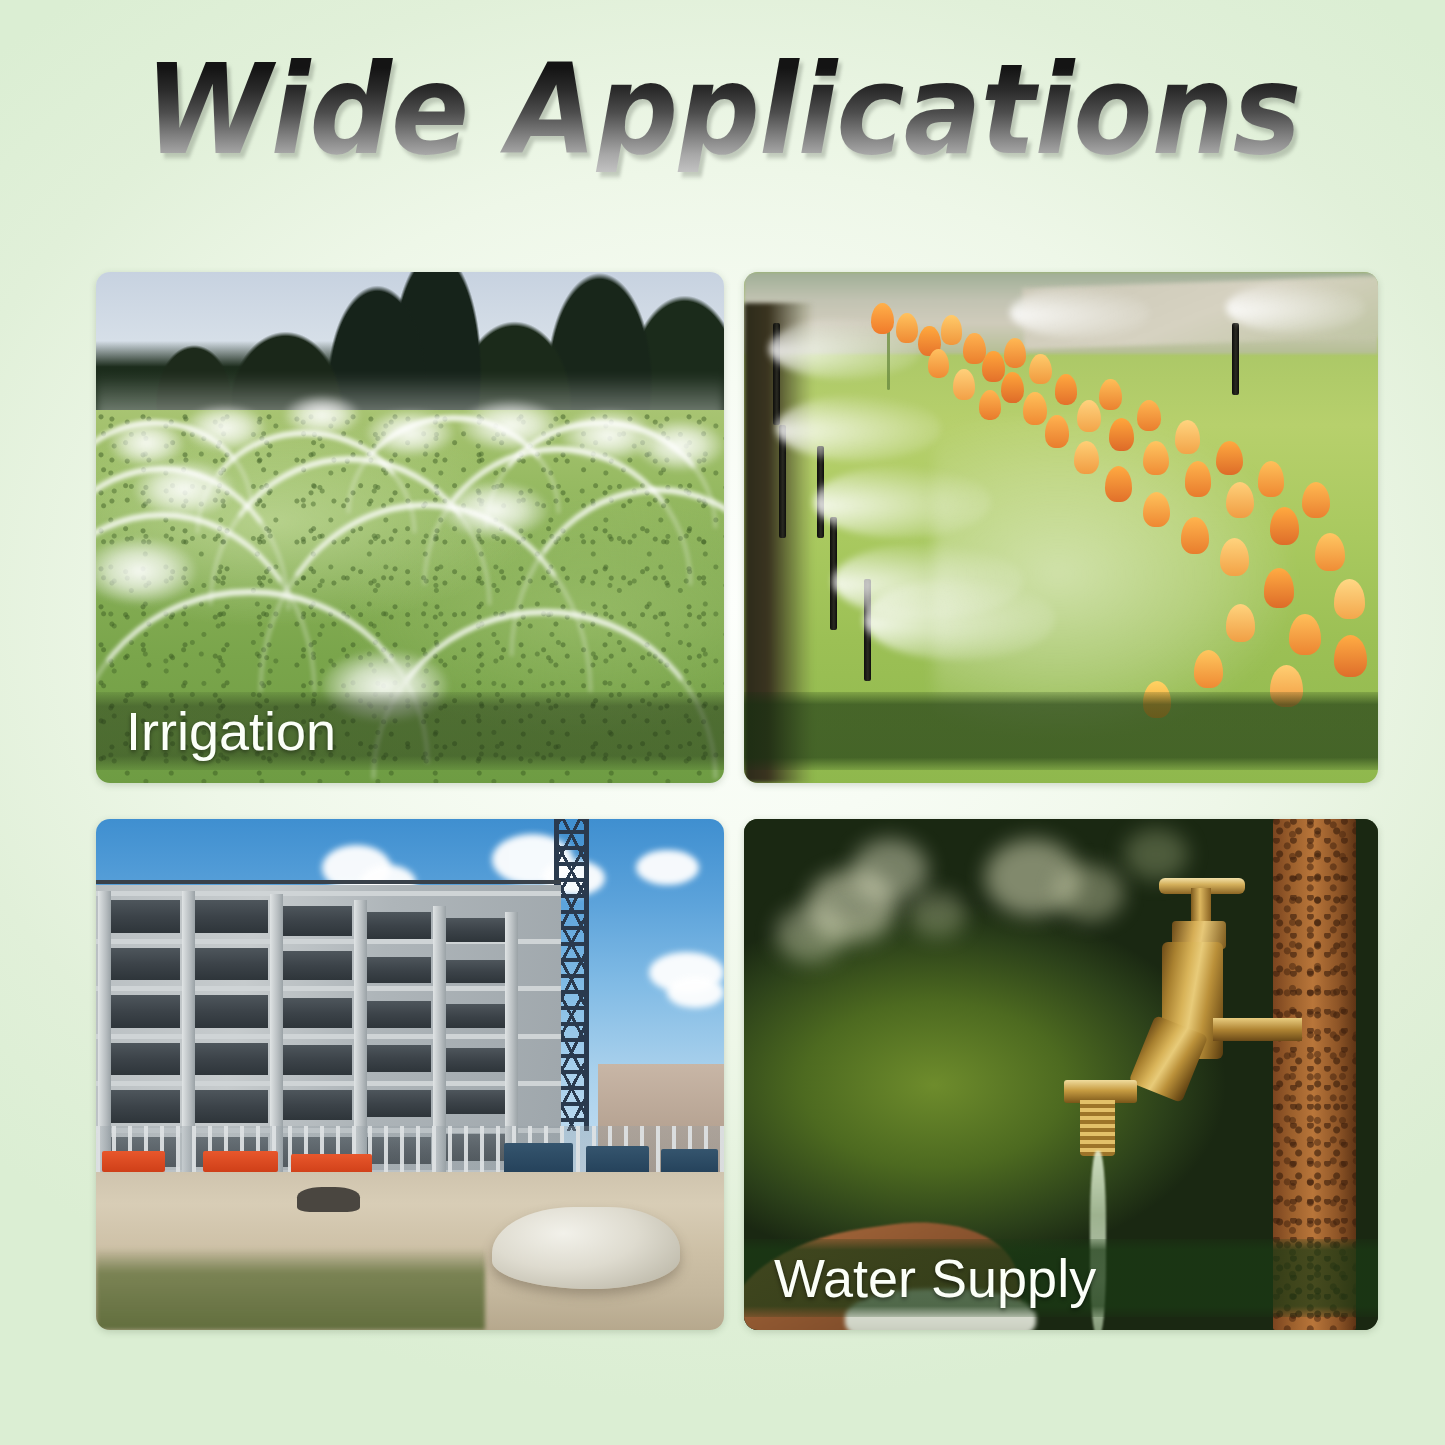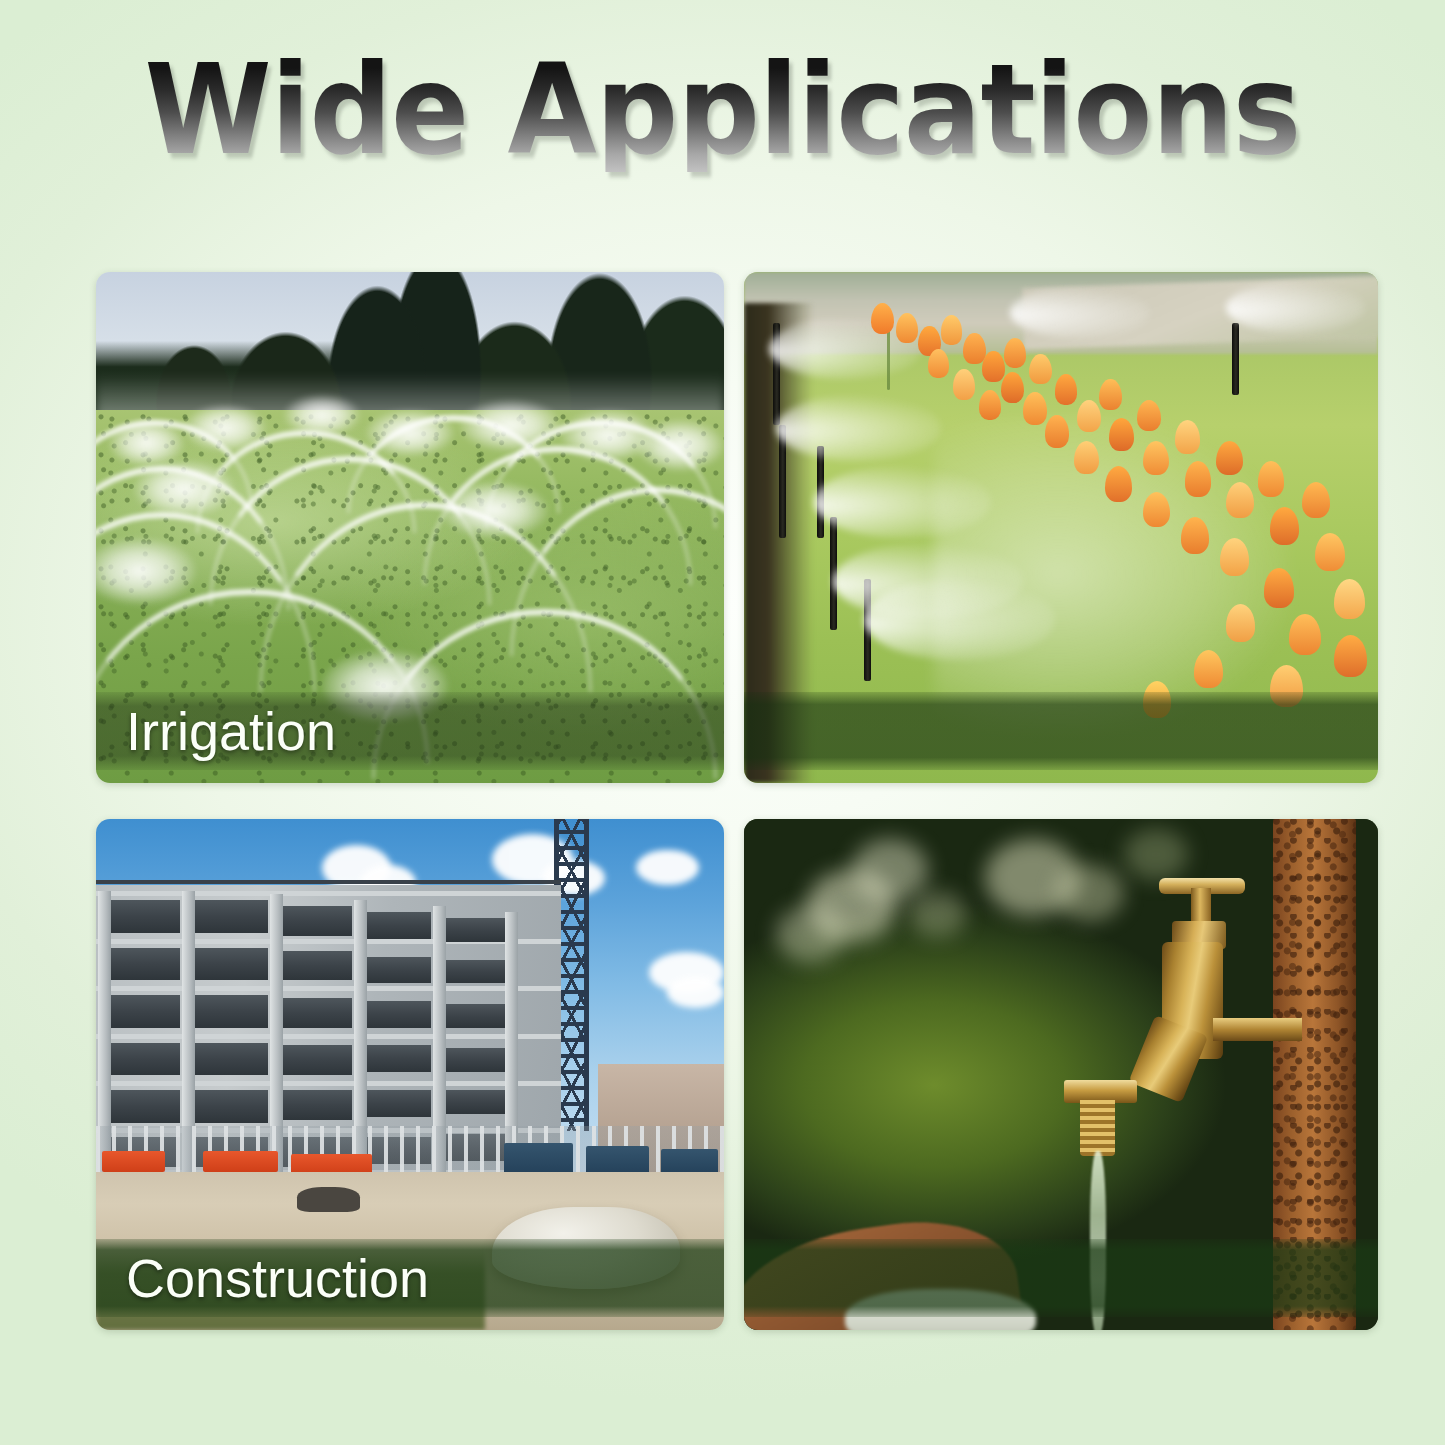--- a/index.html
+++ b/index.html
@@ -31,6 +31,7 @@
     width: 1445px;
     text-align: center;
     height: 140px;
+    font-style: italic;
   }
   .title {
     display: inline-block;

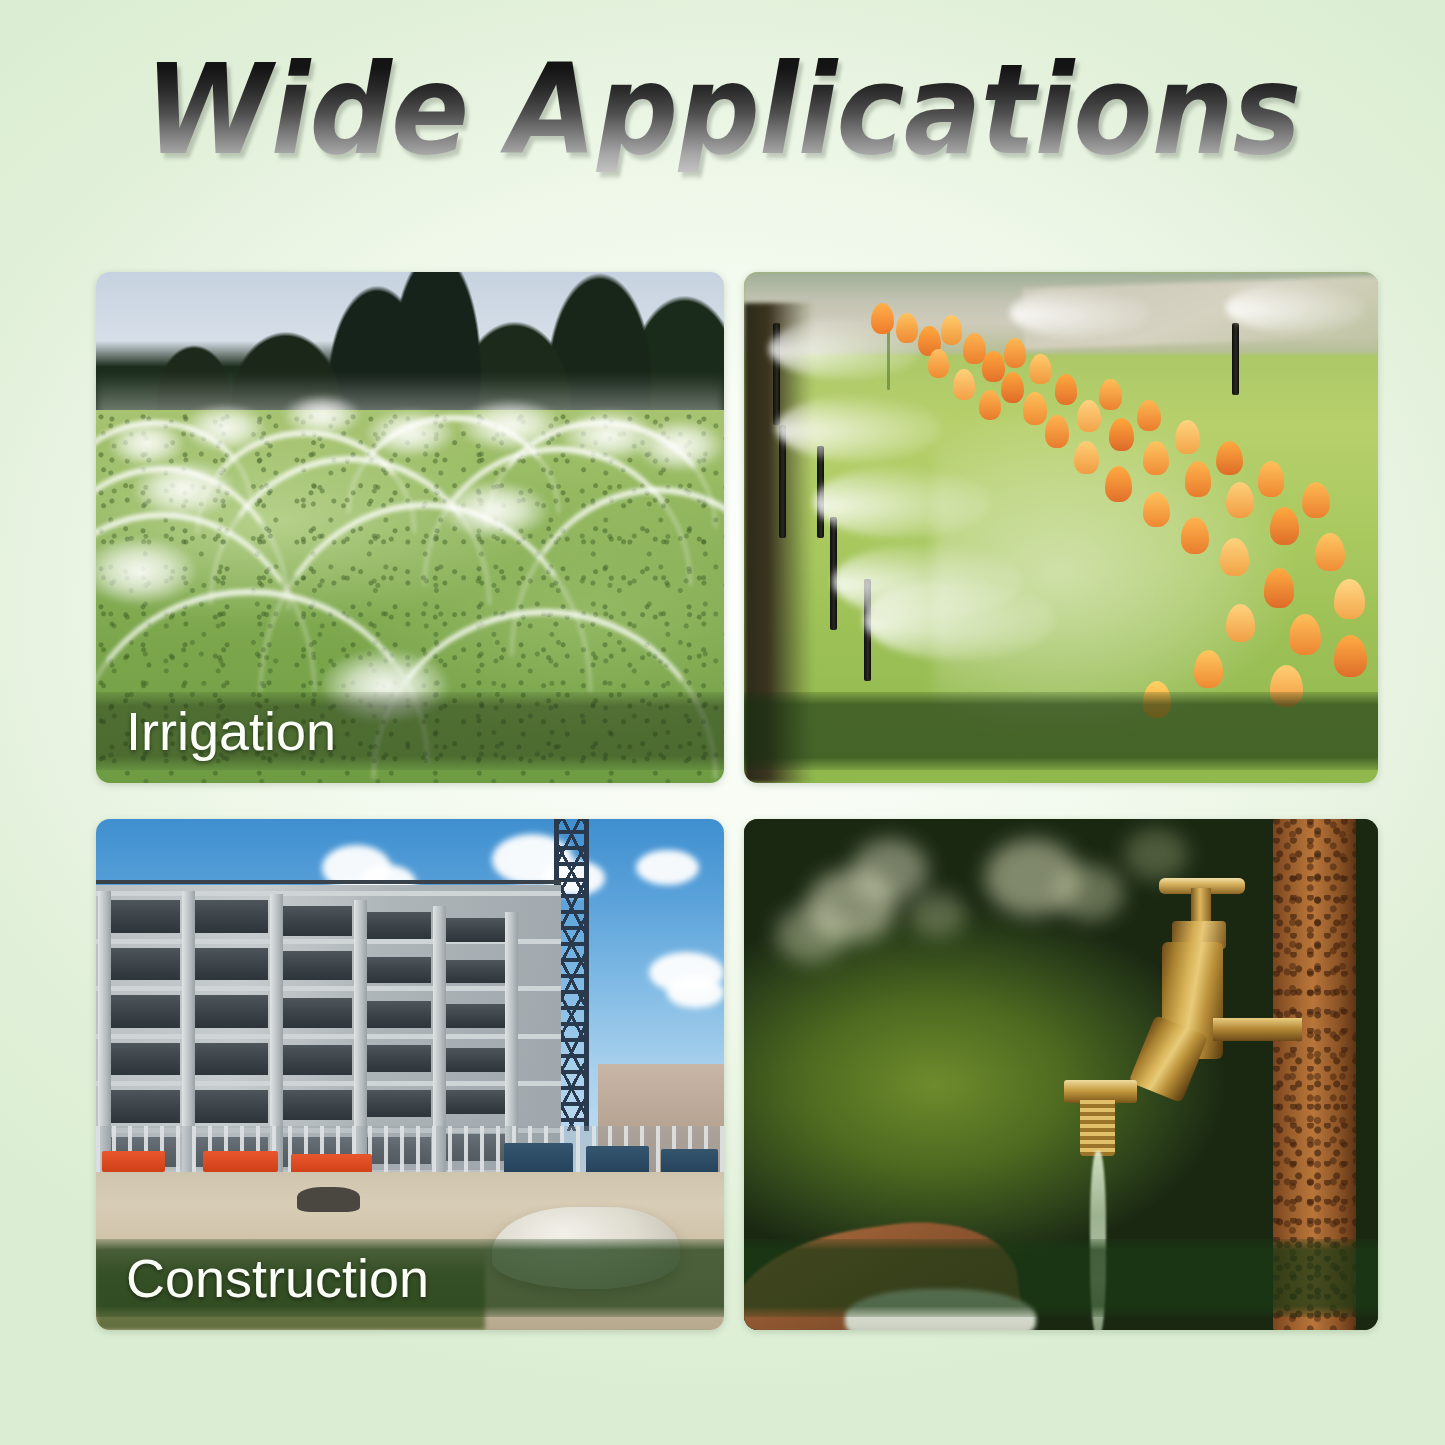--- a/index.html
+++ b/index.html
@@ -562,10 +562,6 @@
         <div style="position:absolute;left:32%;top:72%;width:10%;height:5%;background:#4a4640;border-radius:40% 40% 20% 20%;"></div>
         <div class="cs-bag" style="left:63%;top:76%;width:30%;height:16%;"></div>
 
-        <div class="cap">
-          <div class="cap-bg" style="background:linear-gradient(180deg, rgba(30,62,22,0.25) 0%, rgba(30,62,22,0.74) 14%, rgba(30,62,22,0.74) 86%, rgba(30,62,22,0.25) 100%);"></div>
-          <span class="cap-txt">Construction</span>
-        </div>
       </div>
     </div>
 

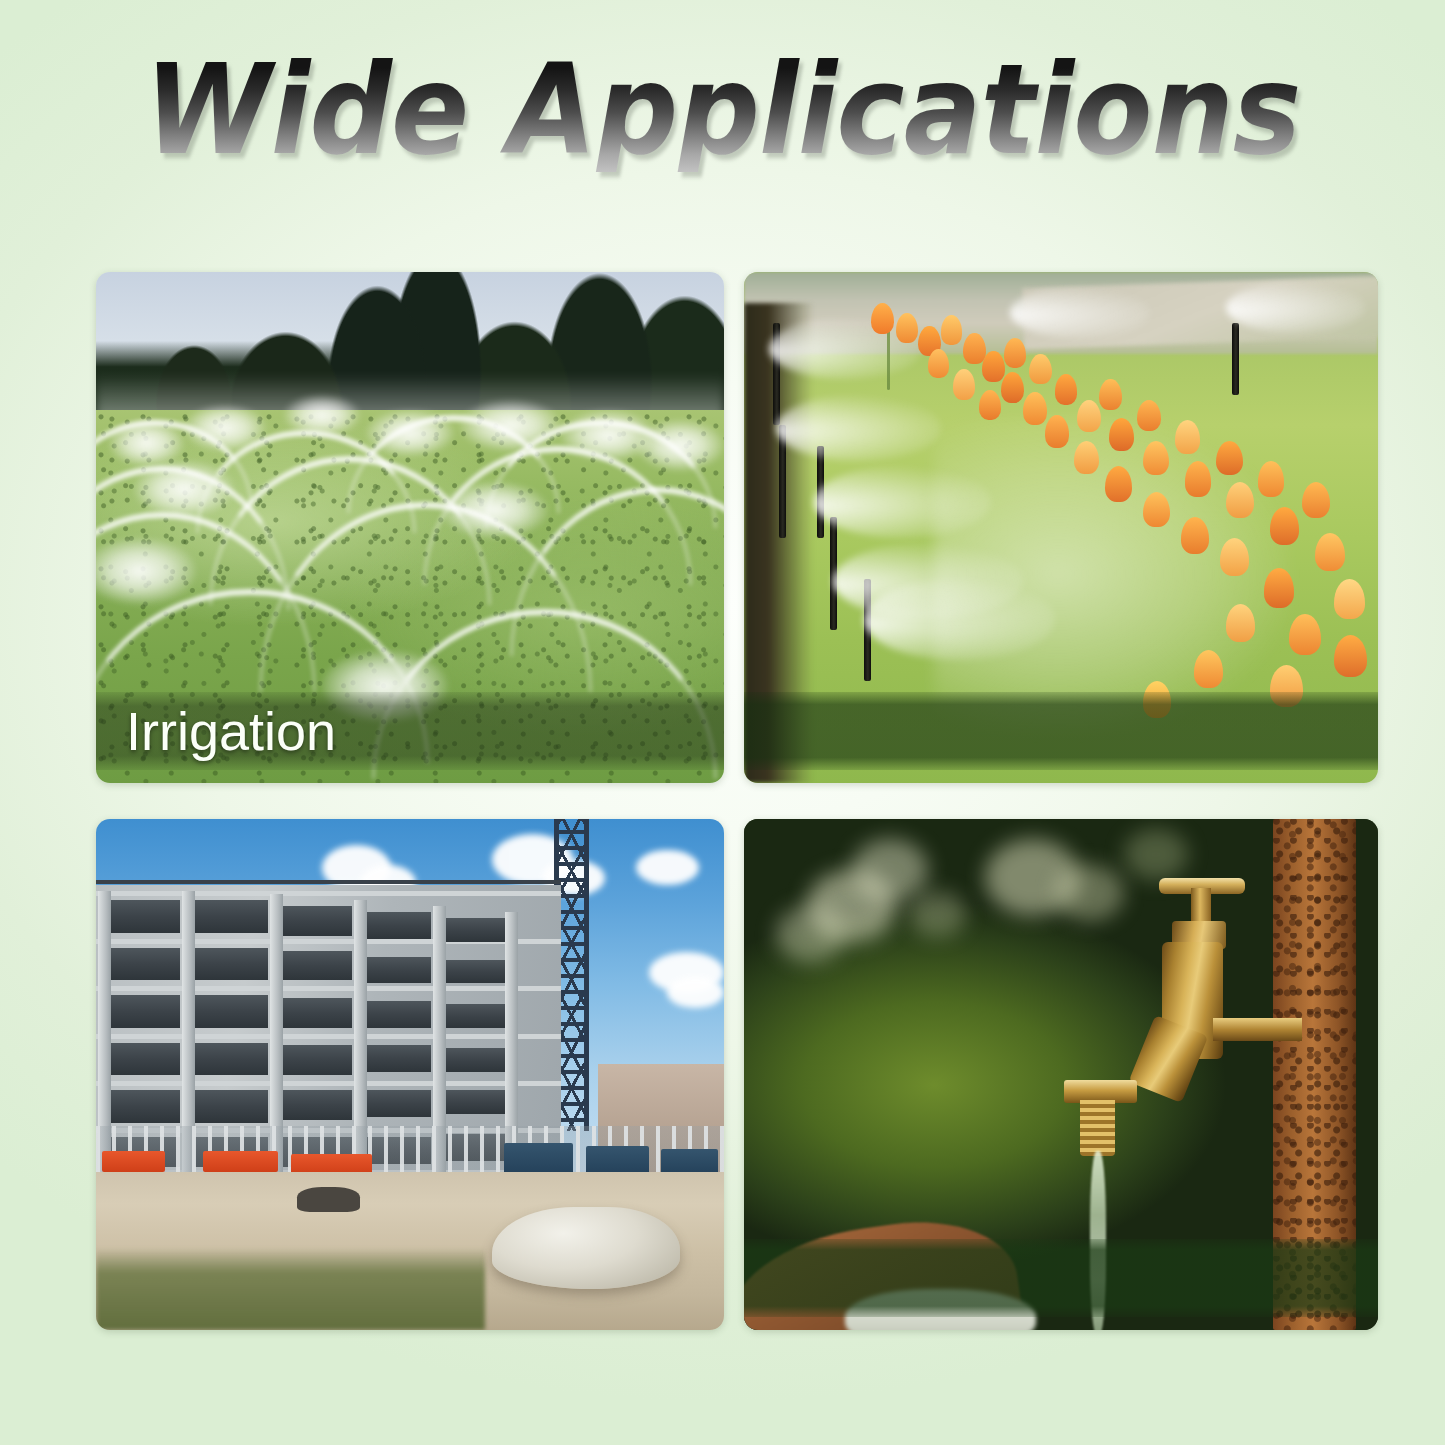--- a/index.html
+++ b/index.html
@@ -597,6 +597,7 @@
 
         <div class="cap">
           <div class="cap-bg" style="background:linear-gradient(180deg, rgba(26,58,20,0.22) 0%, rgba(26,58,20,0.72) 14%, rgba(26,58,20,0.72) 86%, rgba(26,58,20,0.22) 100%);"></div>
+          <span class="cap-txt">Water Supply</span>
         </div>
       </div>
     </div>

